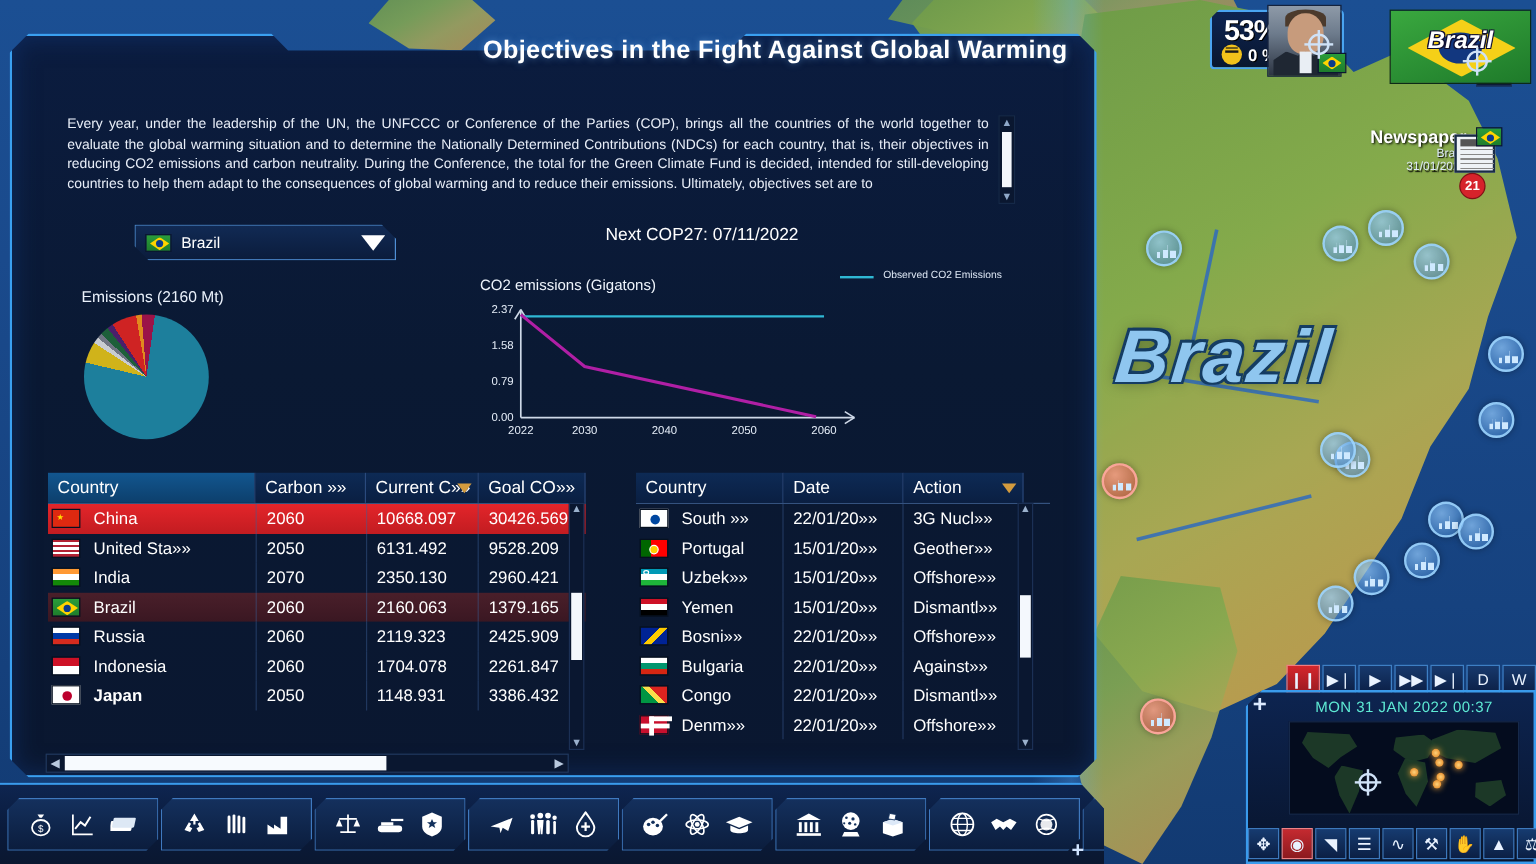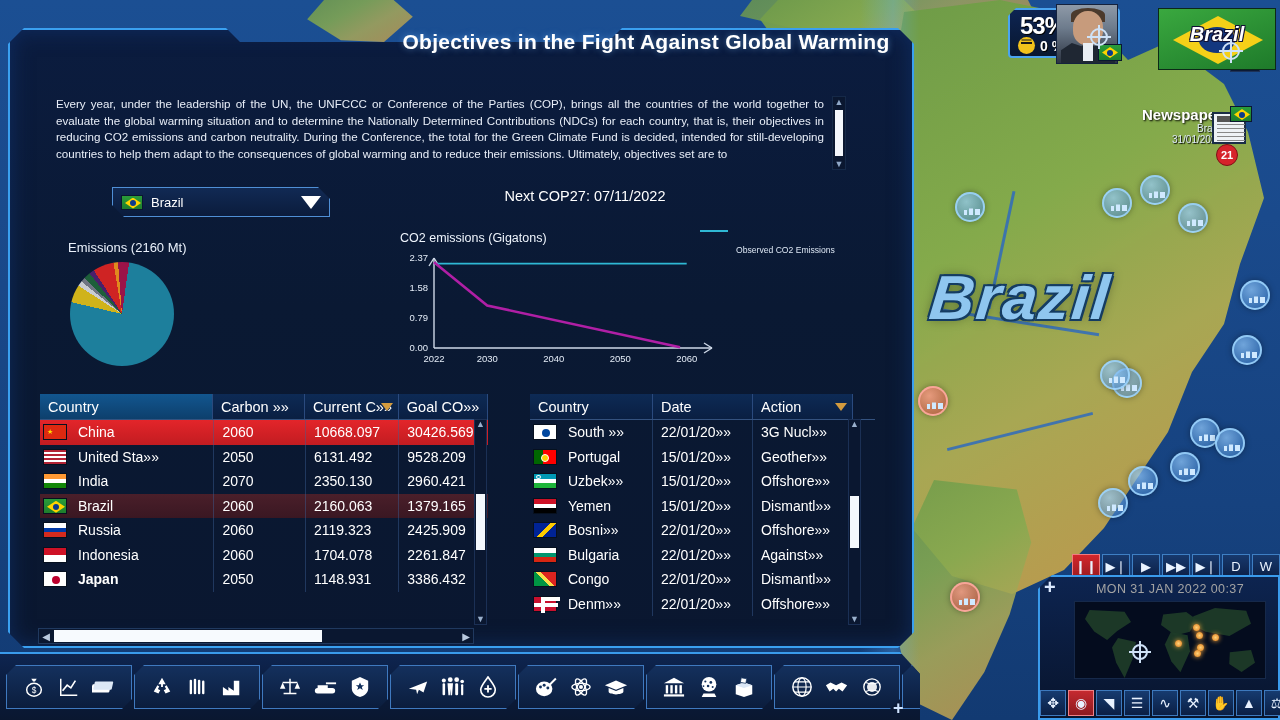--- a/index.html
+++ b/index.html
@@ -165,7 +165,7 @@
   #legend { position:absolute; left:700px; top:224px; width:175px; }
   .leg-row { display:flex; gap:8px; align-items:flex-start; margin-bottom:14px; }
   .leg-line { width:28px; height:2px; margin-top:6px; flex:0 0 auto; }
-  .leg-txt { color:#dde7f4; font-size:8.6px; line-height:11px; text-align:justify;margin-top:21px; }
+  .leg-txt { color:#dde7f4; font-size:8.6px; line-height:11px; text-align:justify; }
 
   
   .tbl { position:absolute; }

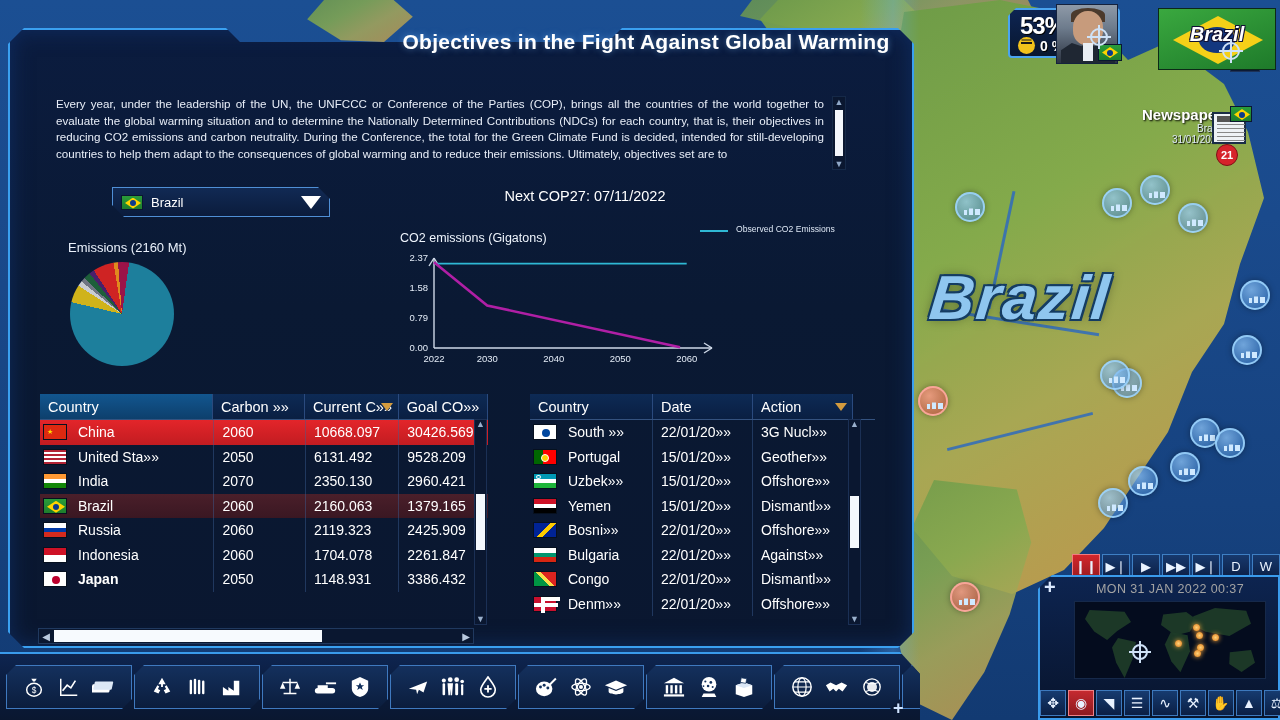--- a/index.html
+++ b/index.html
@@ -310,7 +310,7 @@
   }
   #mm-plus { position:absolute; left:1044px; top:576px; color:#dceaff; font-size:20px; font-weight:bold; }
   #clock { position:absolute; left:1070px; top:582px; width:200px; text-align:center;
-           color:#a3a3a3; font-size:12.5px; letter-spacing:.4px; }
+           color:#5eead4; font-size:12.5px; letter-spacing:.4px; }
   #minimap {
     position:absolute; left:1074px; top:601px; width:192px; height:78px;
     background:#040c1e; border:1px solid #16294a; overflow:hidden;

